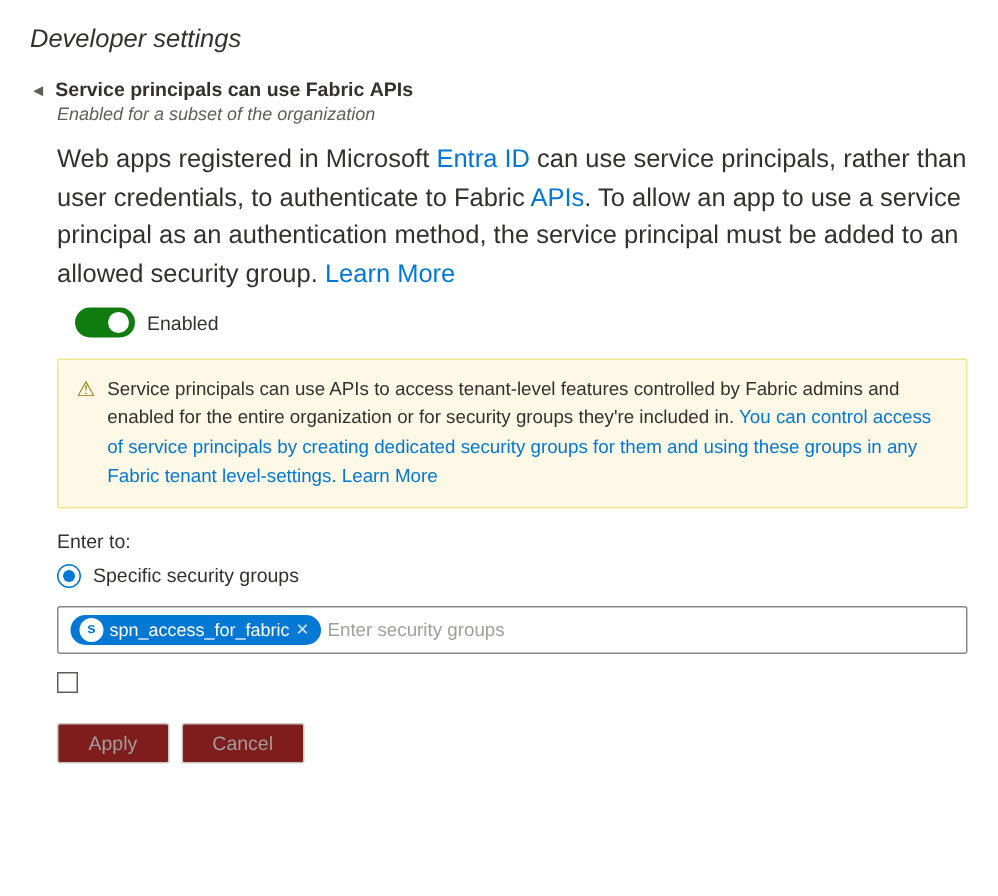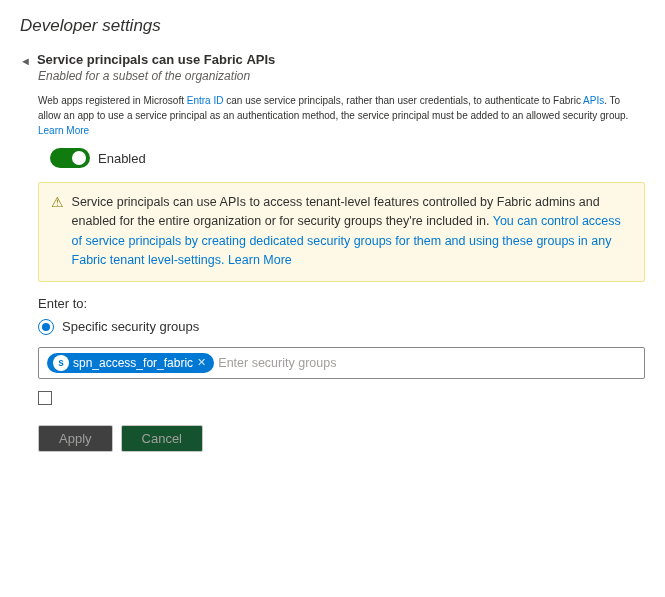--- a/index.html
+++ b/index.html
@@ -47,7 +47,7 @@
       margin-bottom: 10px;
     }
     .description {
-      font-size: 10px;
+      font-size: 17px;
       color: #323130;
       line-height: 1.5;
       margin-left: 18px;

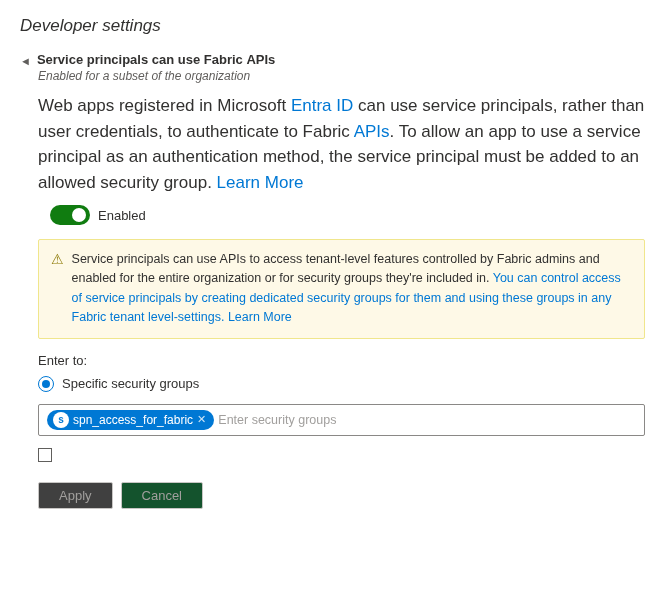--- a/index.html
+++ b/index.html
@@ -236,7 +236,7 @@
       font-family: inherit;
     }
     .btn-primary {
-      background: #404040;
+      background: #7f1d1d;
       color: #a19f9d;
       border-color: #c8c6c4;
     }

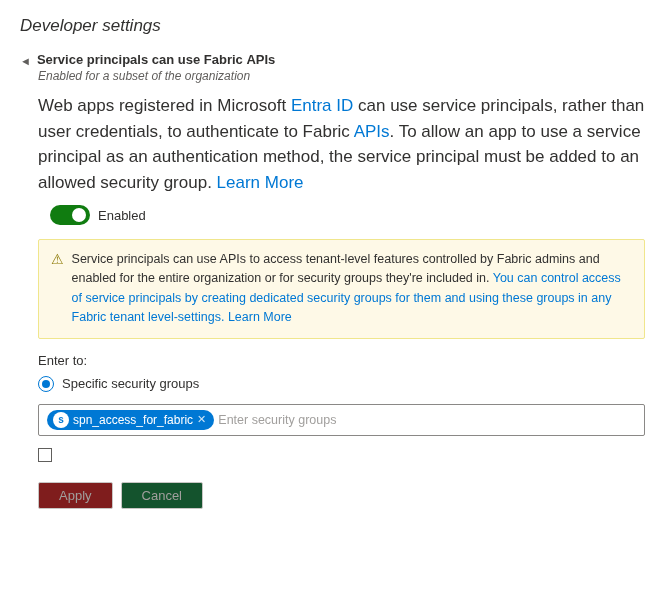--- a/index.html
+++ b/index.html
@@ -241,7 +241,7 @@
       border-color: #c8c6c4;
     }
     .btn-secondary {
-      background: #14532d;
+      background: #7f1d1d;
       color: #a19f9d;
       border-color: #c8c6c4;
     }

